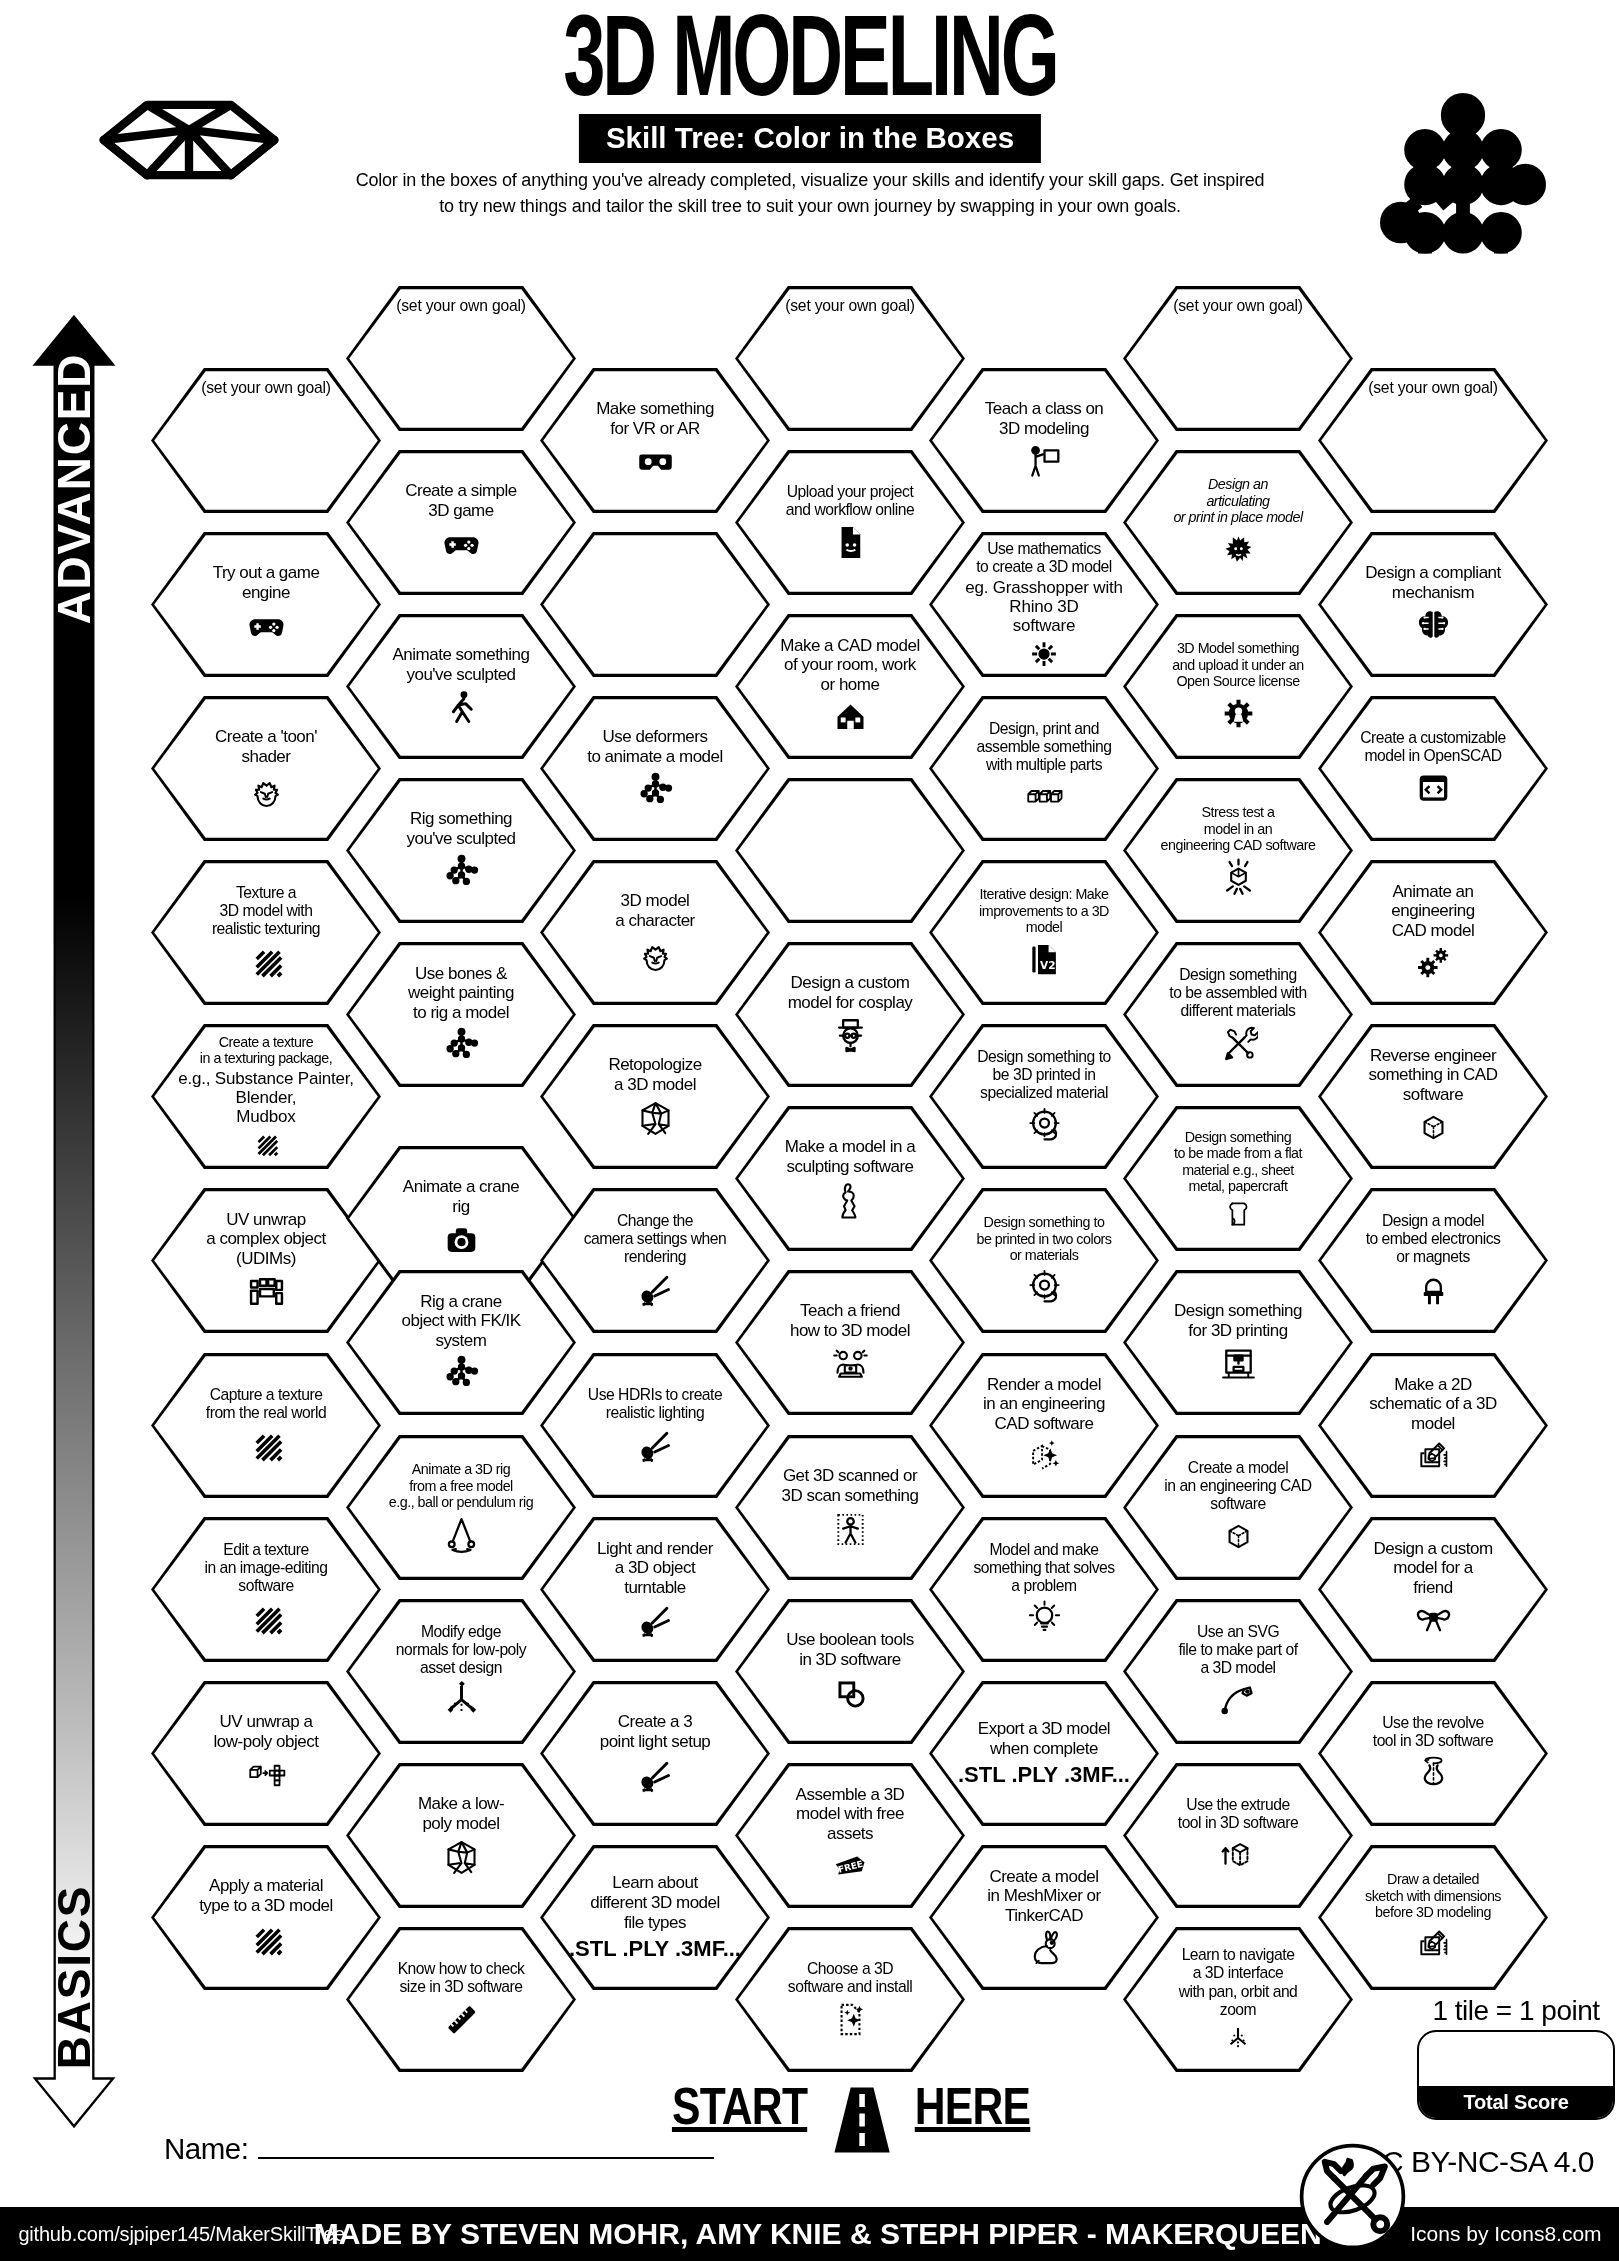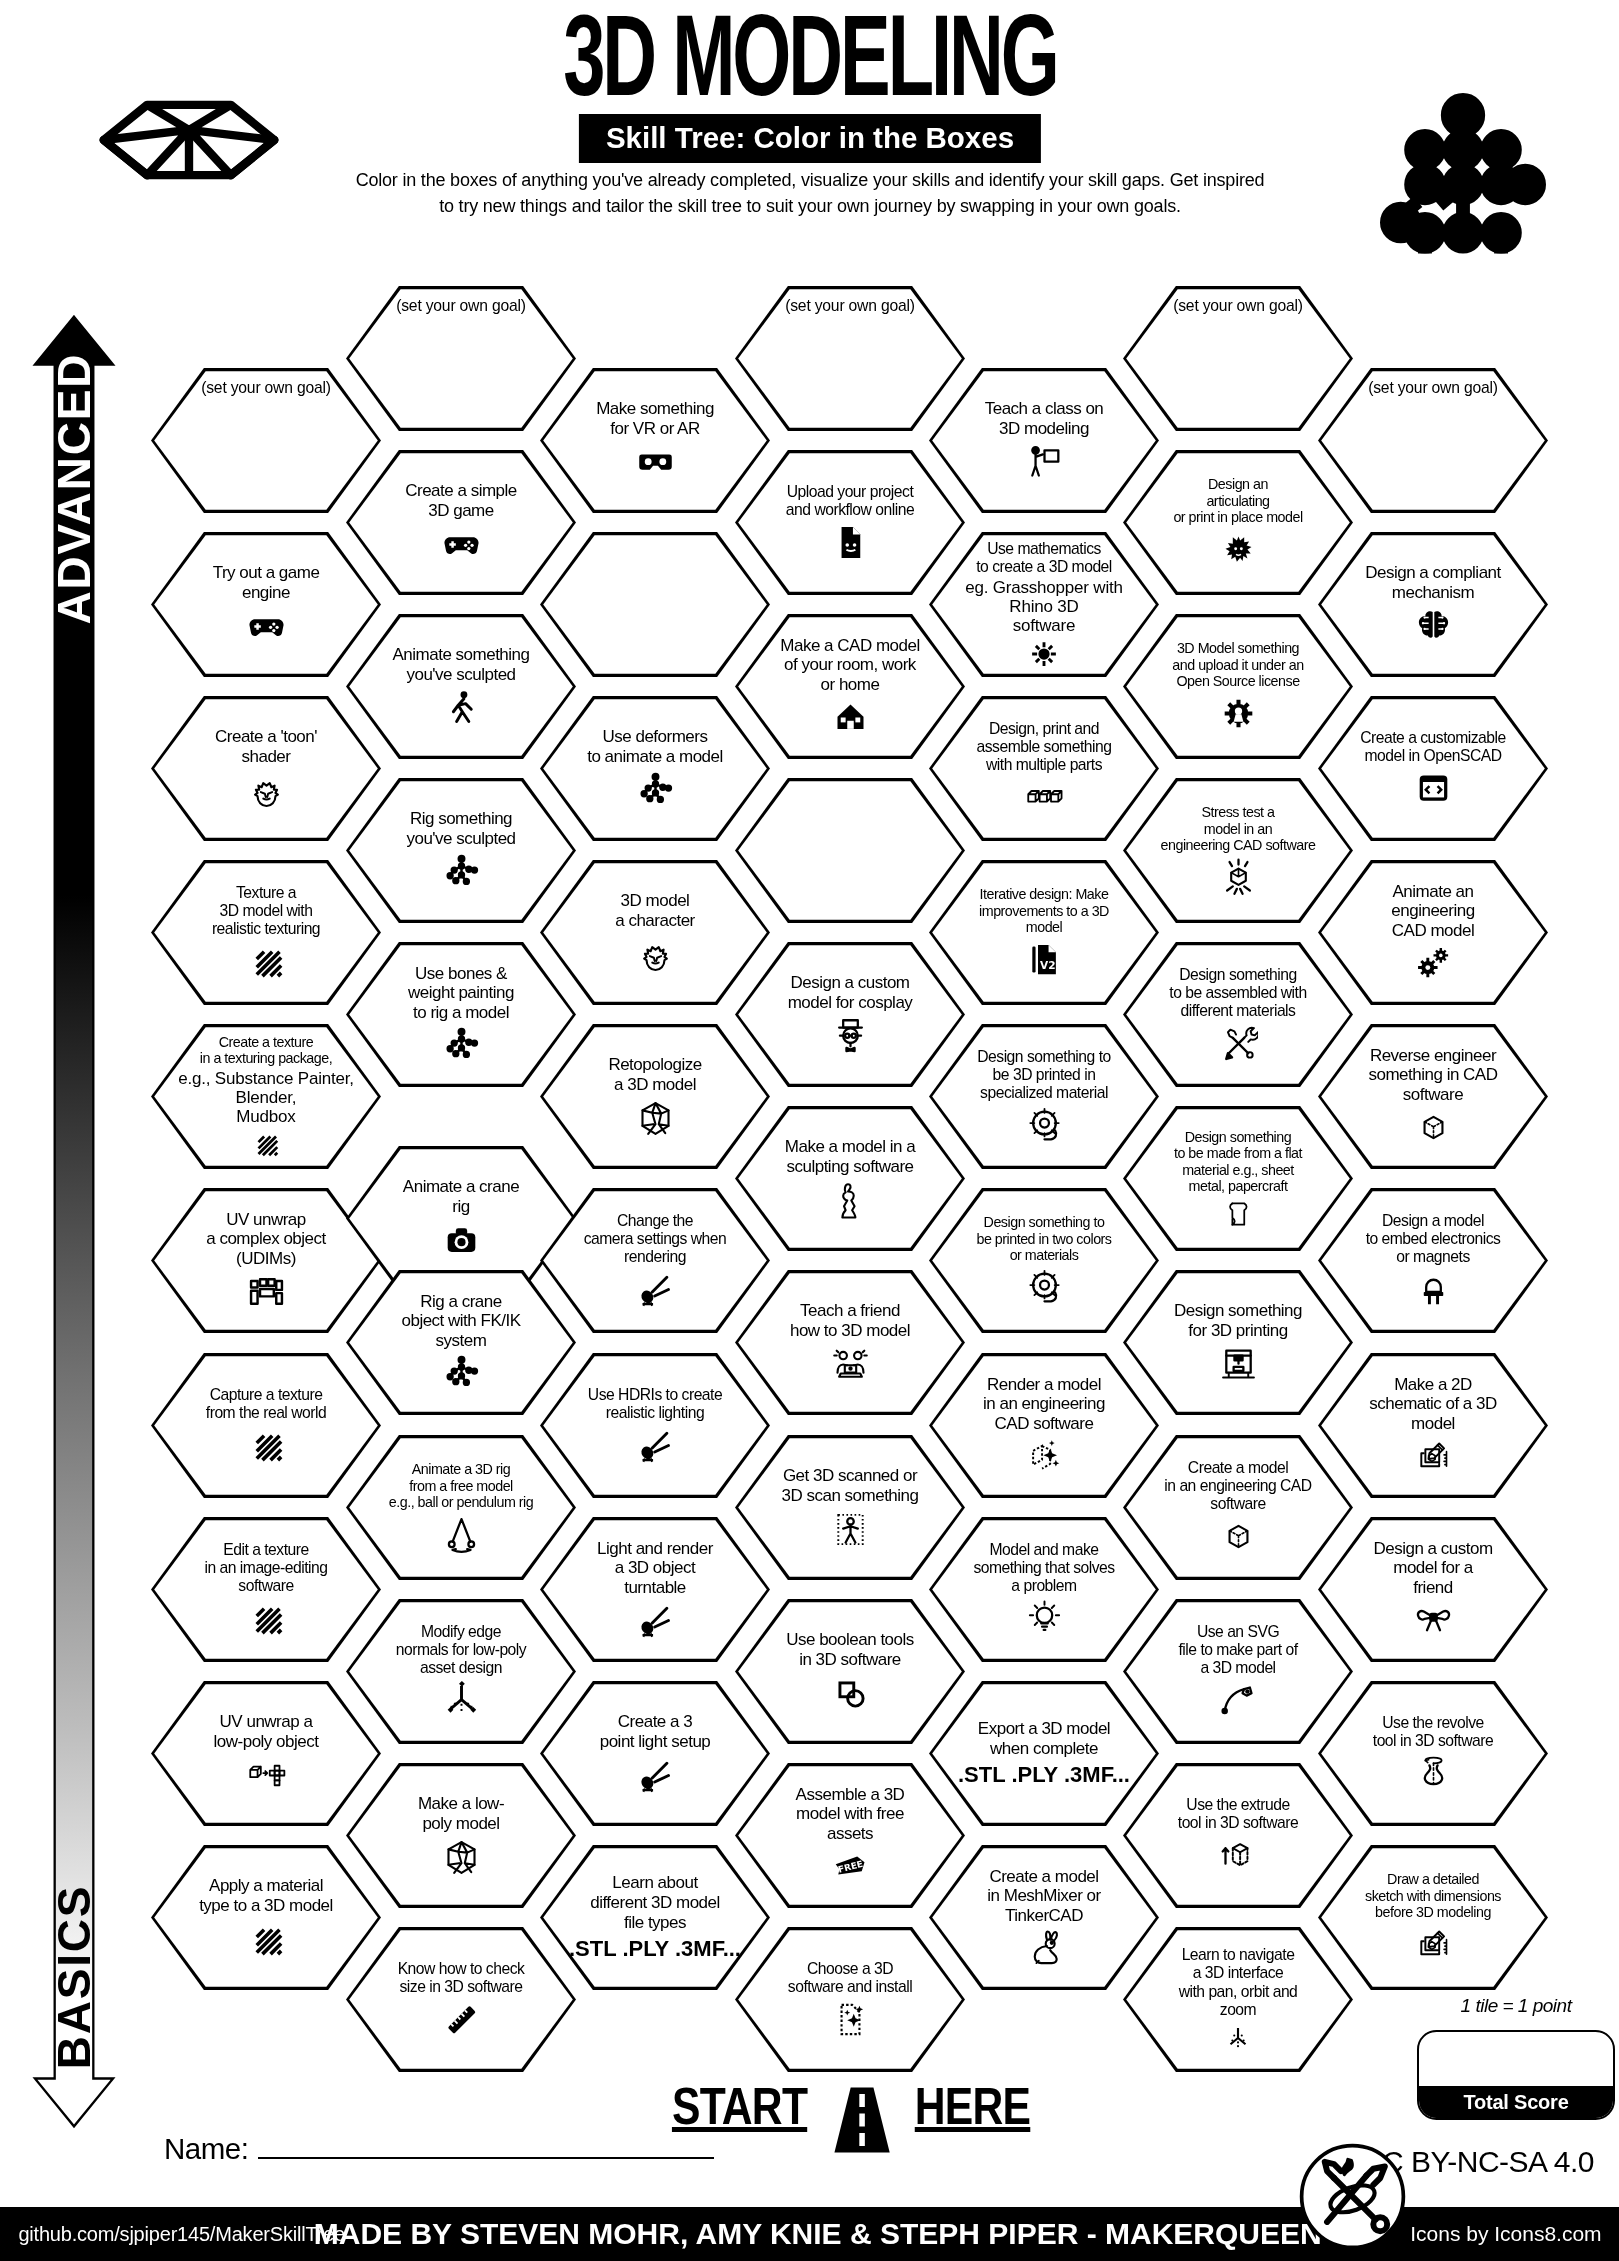--- a/index.html
+++ b/index.html
@@ -1003,7 +1003,7 @@
         <div class="hex-label" style="font-size: 15.7px;">(set your own goal)</div>
       </div>
     </div>
-    <div class="hex" style="left: 1123px; top: 450px;">
+    <div class="hex" style="left: 1123px; top: 450px; font-style: italic;">
       <div class="hex-shape"></div>
       <div class="hex-fill"></div>
       <div class="hex-content">

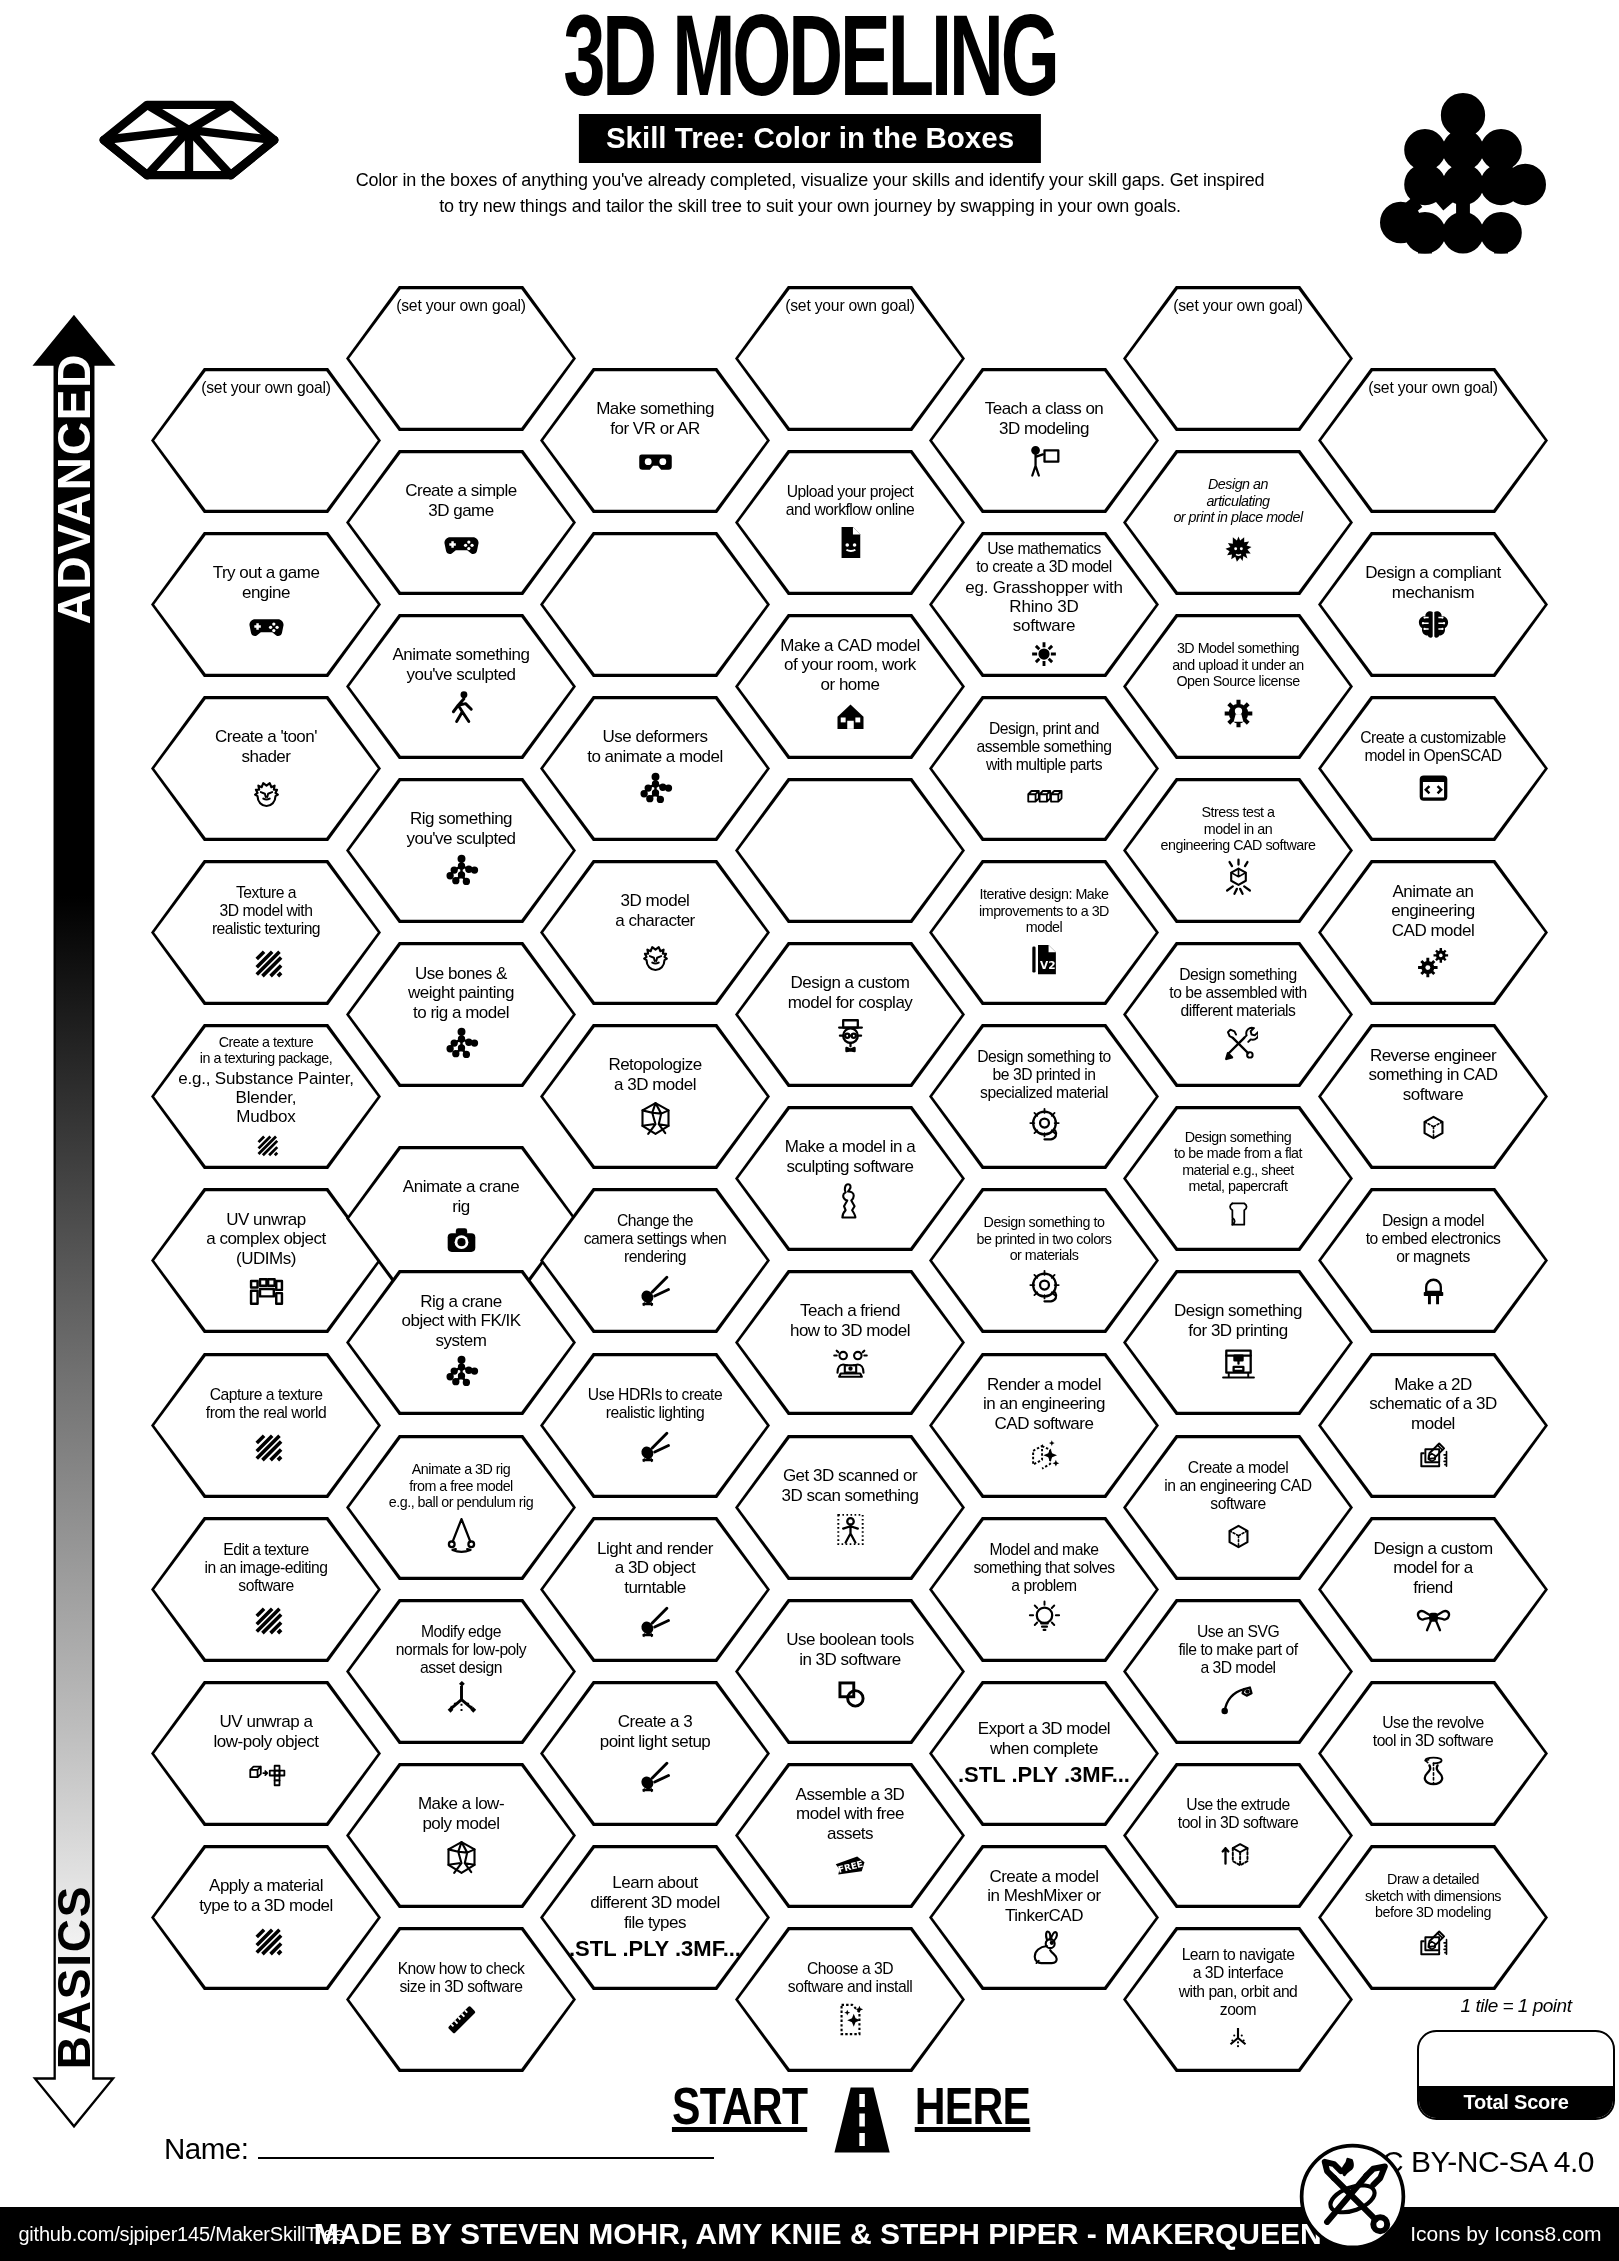--- a/index.html
+++ b/index.html
@@ -61,7 +61,7 @@
   .start-icon{width:78px;height:88px;}
   .start-icon svg{width:100%;height:100%;}
   .tile-note{position:absolute;left:1516px;top:1995px;transform:translateX(-50%);
-    font-size:19px;letter-spacing:-0.5px;white-space:nowrap;font-style:italic;}
+    font-size:28px;letter-spacing:-0.5px;white-space:nowrap;}
   .score-card{
     position:absolute;left:1417px;top:2030px;width:198px;height:90px;
     background:#fff;border:2.8px solid #000;border-radius:19.4px;overflow:hidden;

